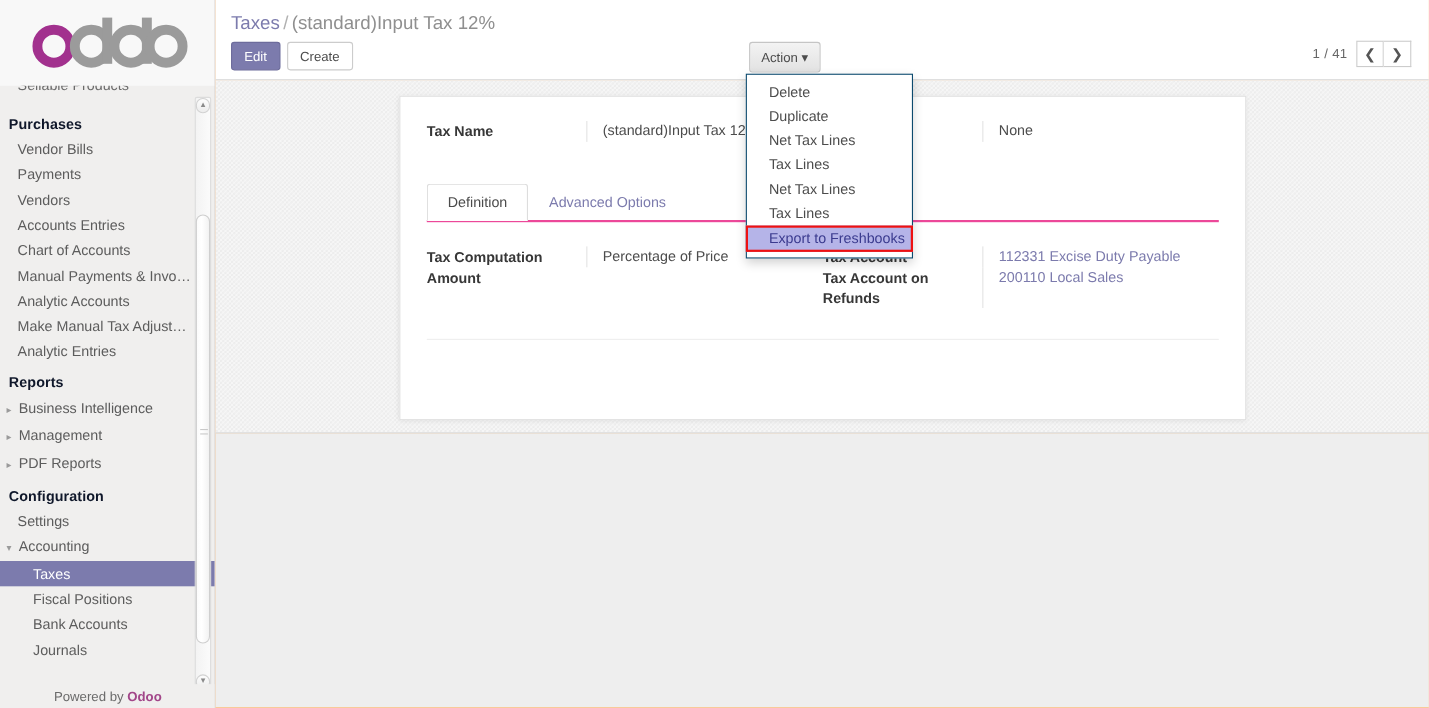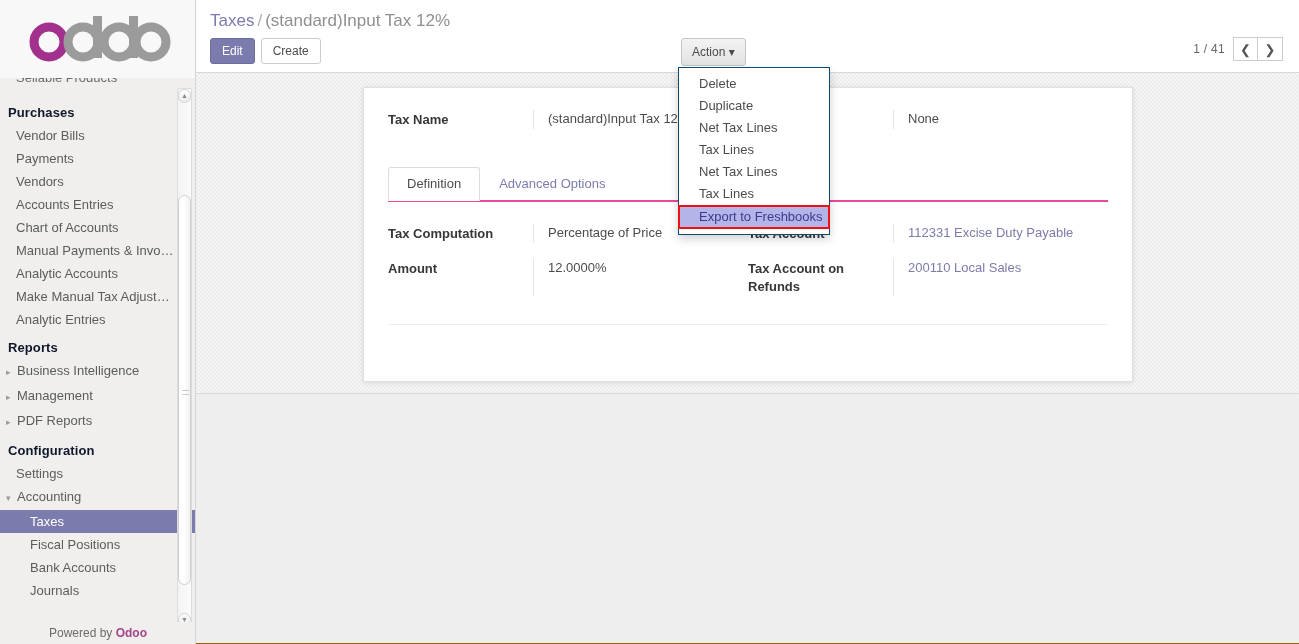--- a/index.html
+++ b/index.html
@@ -123,7 +123,7 @@
   #main {
     position: absolute; left: 196px; top: 0;
     width: 1103px; height: 644px;
-    background: #a16207;
+    background: #fdba74;
   }
   .control-panel {
     position: relative;

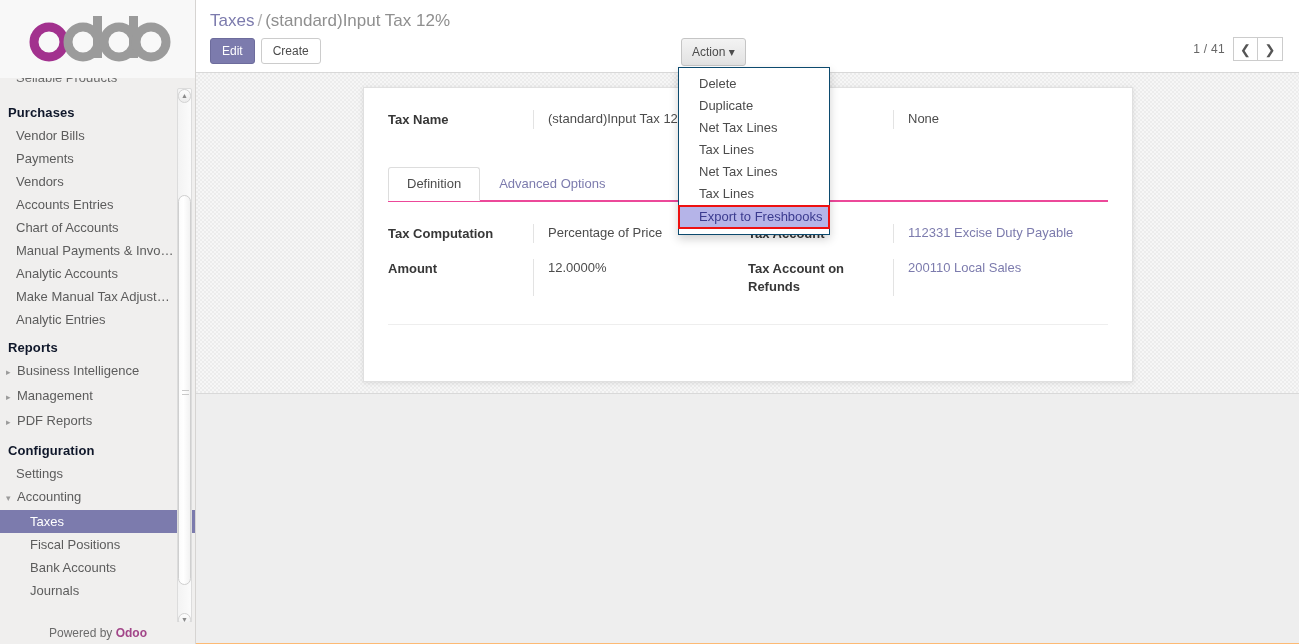--- a/index.html
+++ b/index.html
@@ -288,7 +288,7 @@
   }
 
   .tab-body { padding-top: 22px; }
-  .tab-body .row-2col + .row-2col { margin-top: 16px; }
+  .tab-body .row-2col + .row-2col { margin-top: 0; }
   .hr-sep {
     margin-top: 28px;
     border-top: 1px solid #eeeeee;

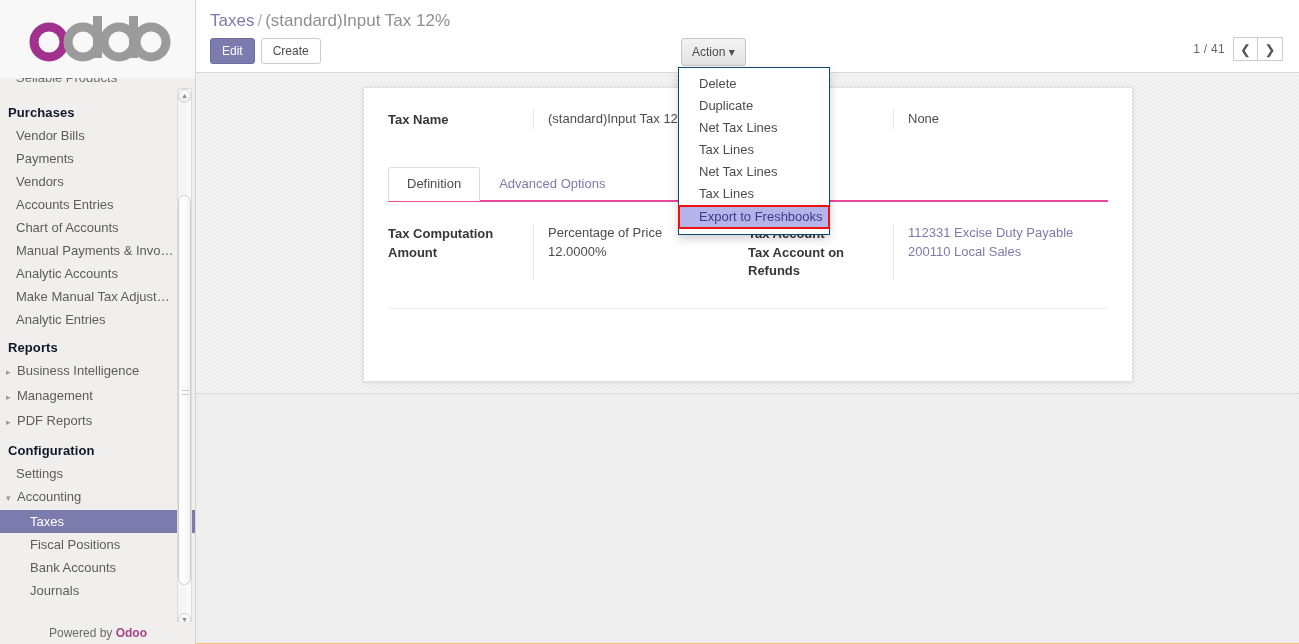--- a/index.html
+++ b/index.html
@@ -441,7 +441,6 @@
           <div class="row-2col">
             <div class="col">
               <div class="fld-label">Amount</div>
-              <div class="fld-val">12.0000%</div>
             </div>
             <div class="col">
               <div class="fld-label">Tax Account on Refunds</div>

